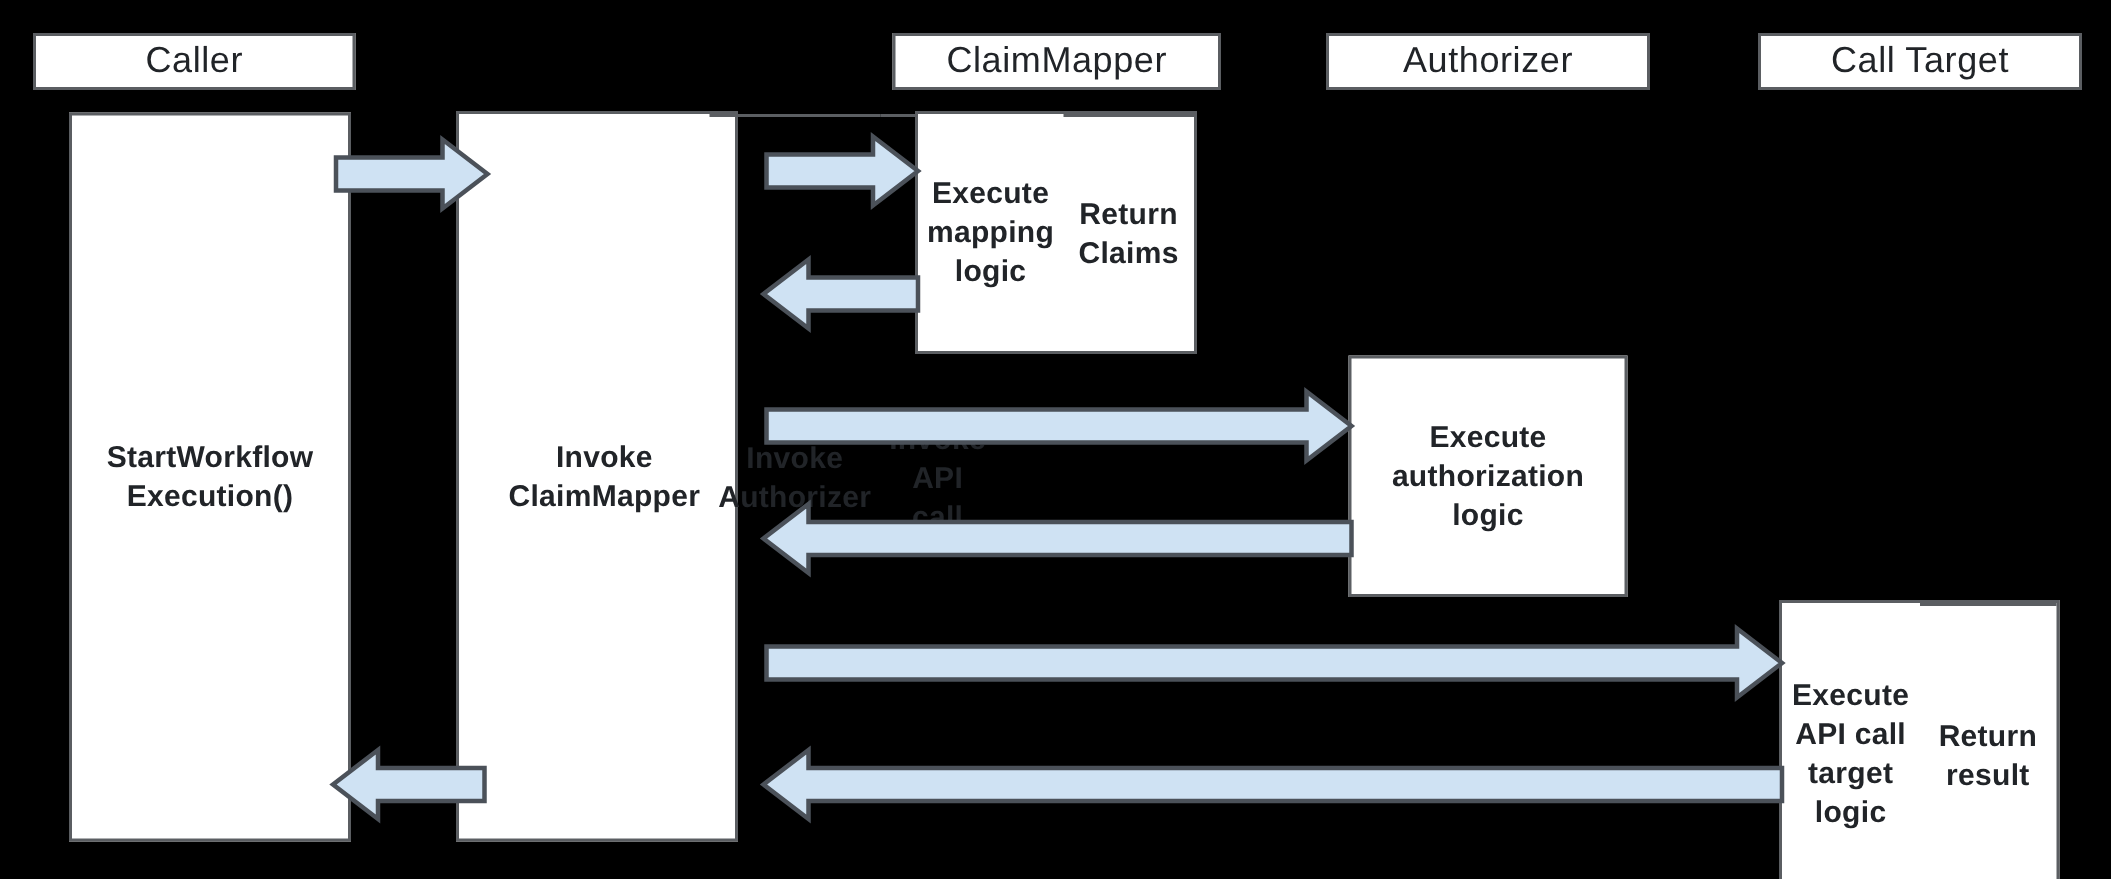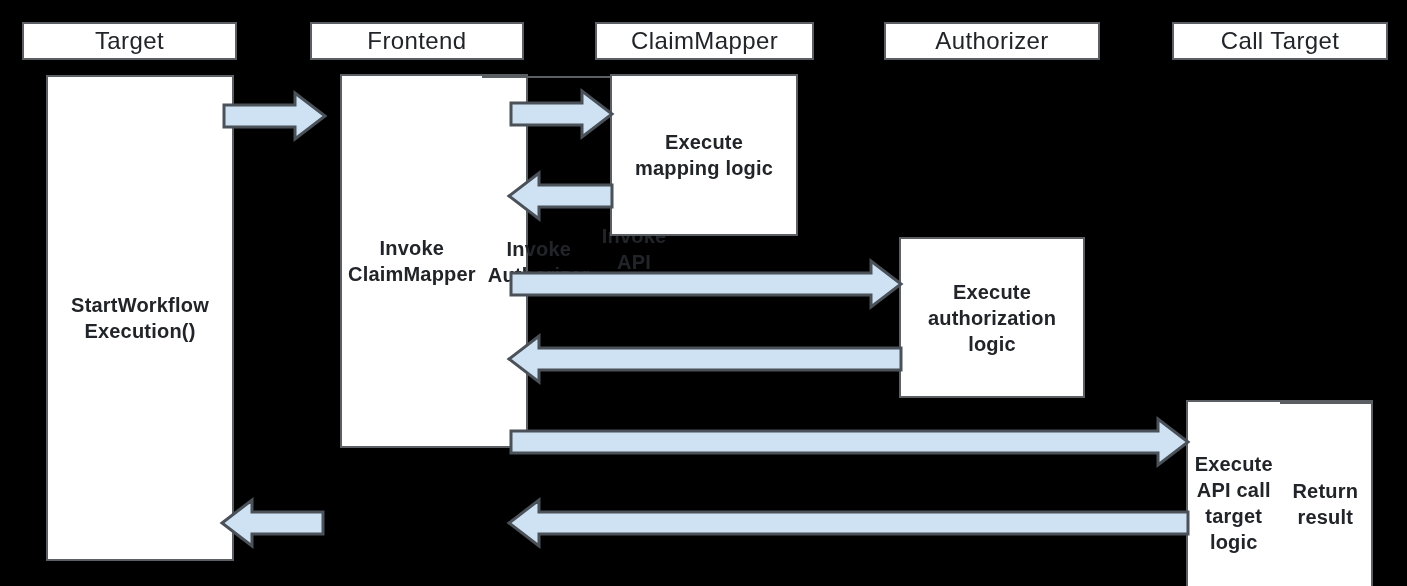--- a/index.html
+++ b/index.html
@@ -85,7 +85,7 @@
 
 <div class="canvas">
 
-  <div class="hdr hdr-caller">Target</div>
+  <div class="hdr hdr-caller">Caller</div>
   <div class="hdr hdr-frontend">Frontend</div>
   <div class="hdr hdr-claimmapper">ClaimMapper</div>
   <div class="hdr hdr-authorizer">Authorizer</div>

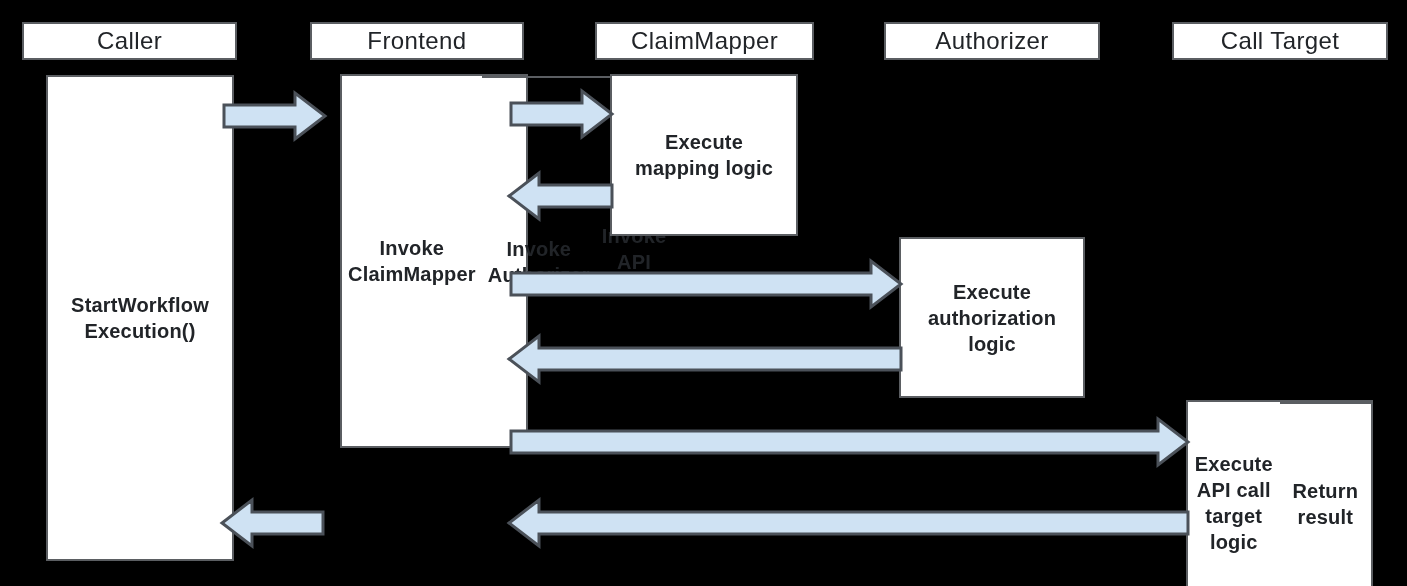--- a/index.html
+++ b/index.html
@@ -86,7 +86,6 @@
 <div class="canvas">
 
   <div class="hdr hdr-caller">Caller</div>
-  <div class="hdr hdr-frontend">Frontend</div>
   <div class="hdr hdr-claimmapper">ClaimMapper</div>
   <div class="hdr hdr-authorizer">Authorizer</div>
   <div class="hdr hdr-calltarget">Call Target</div>

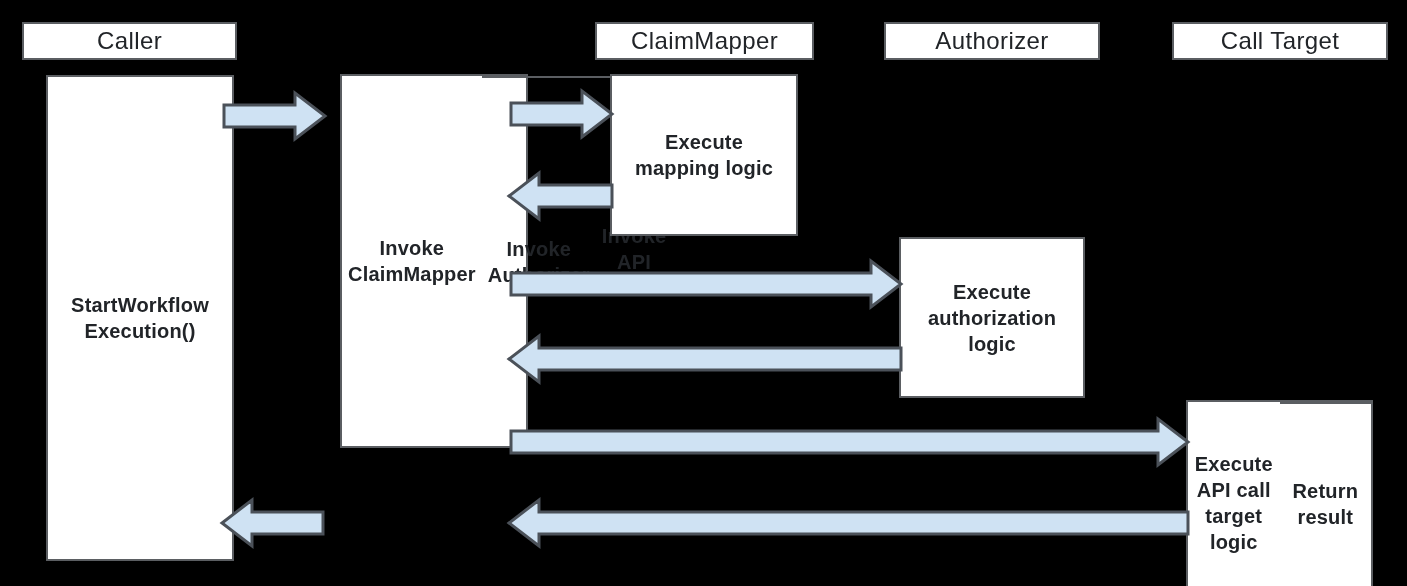--- a/index.html
+++ b/index.html
@@ -106,6 +106,7 @@
   <div class="box box-claimmapper">
     <div class="cell">Execute
 mapping logic</div>
+    <div class="cell">Return Claims</div>
   </div>
 
   <div class="box box-authorizer">

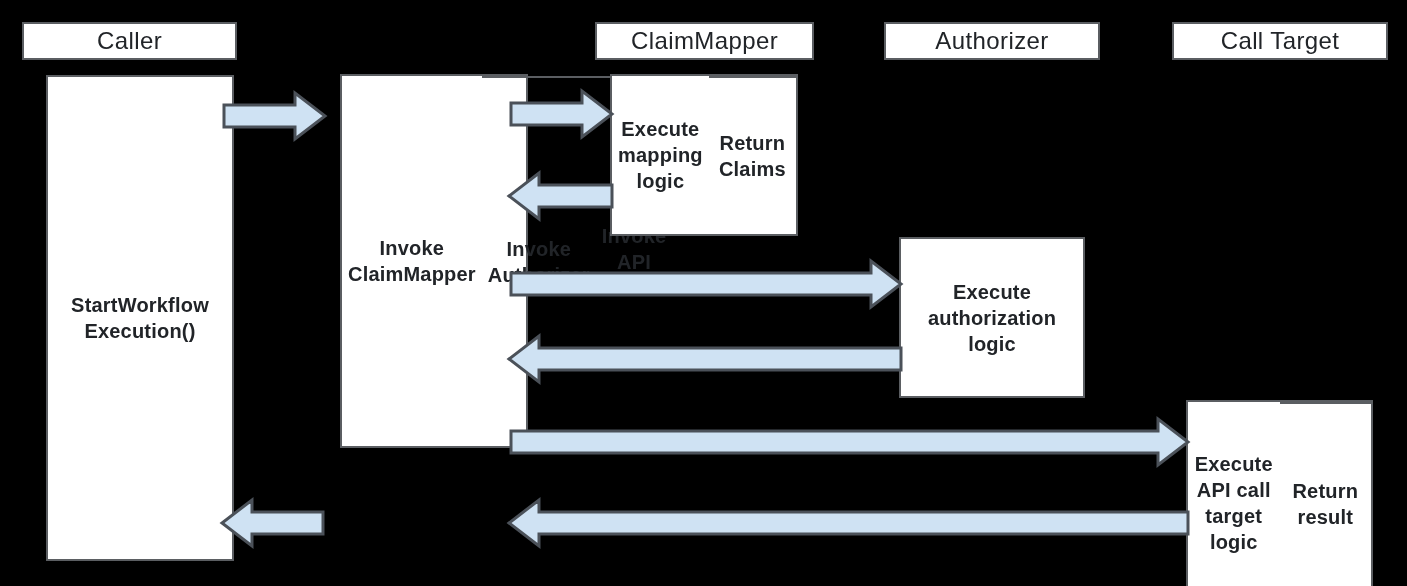--- a/index.html
+++ b/index.html
@@ -65,7 +65,7 @@
   .cell + .cell { border-top: 2px solid var(--box-border, #5b5e62); }
 
   .box-caller      { left: 46px;   top: 75px;  width: 188px; height: 486px; }
-  .box-frontend    { left: 340px;  top: 74px;  width: 188px; height: 374px; }
+  .box-frontend    { left: 304px;  top: 74px;  width: 188px; height: 487px; padding-left: 27px; }
   .box-claimmapper { left: 610px;  top: 74px;  width: 188px; height: 162px; }
   .box-authorizer  { left: 899px;  top: 237px; width: 186px; height: 161px; }
   .box-calltarget  { left: 1186px; top: 400px; width: 187px; height: 205px; }

